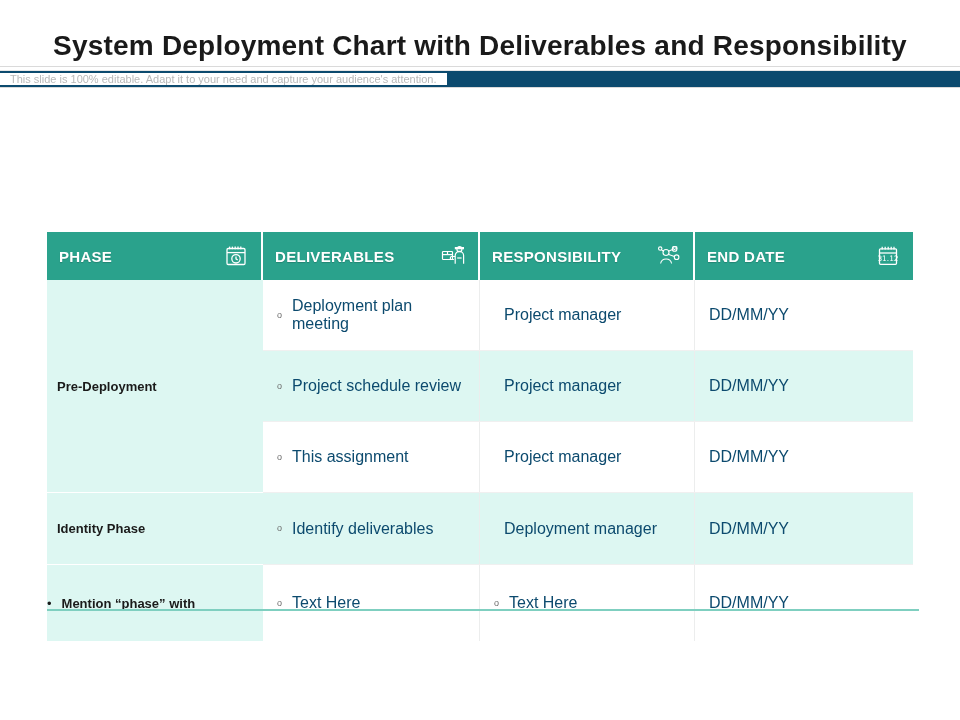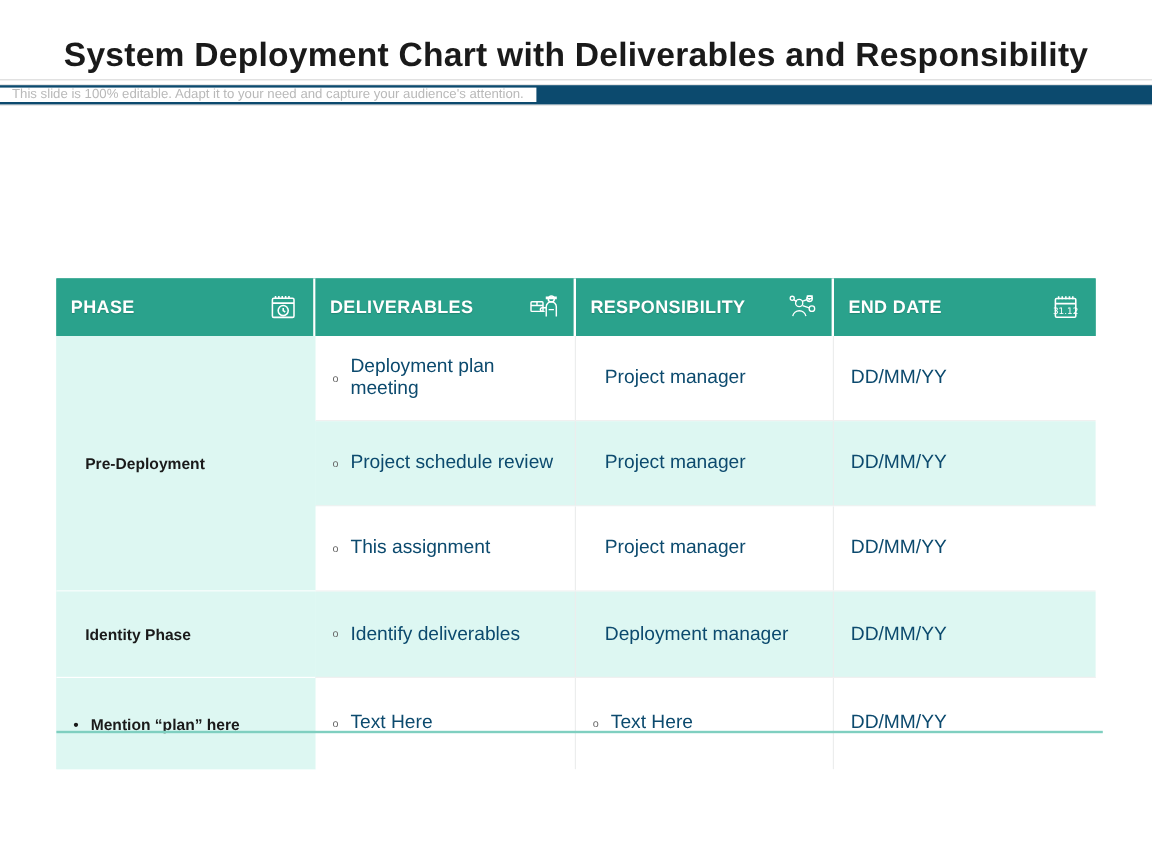--- a/index.html
+++ b/index.html
@@ -150,7 +150,6 @@
   .phase-cell {
     display: flex;
     align-items: center;
-    padding-left: 14px;
     border-bottom: 1px solid #ffffff;
     background: #ddf7f2;
   }

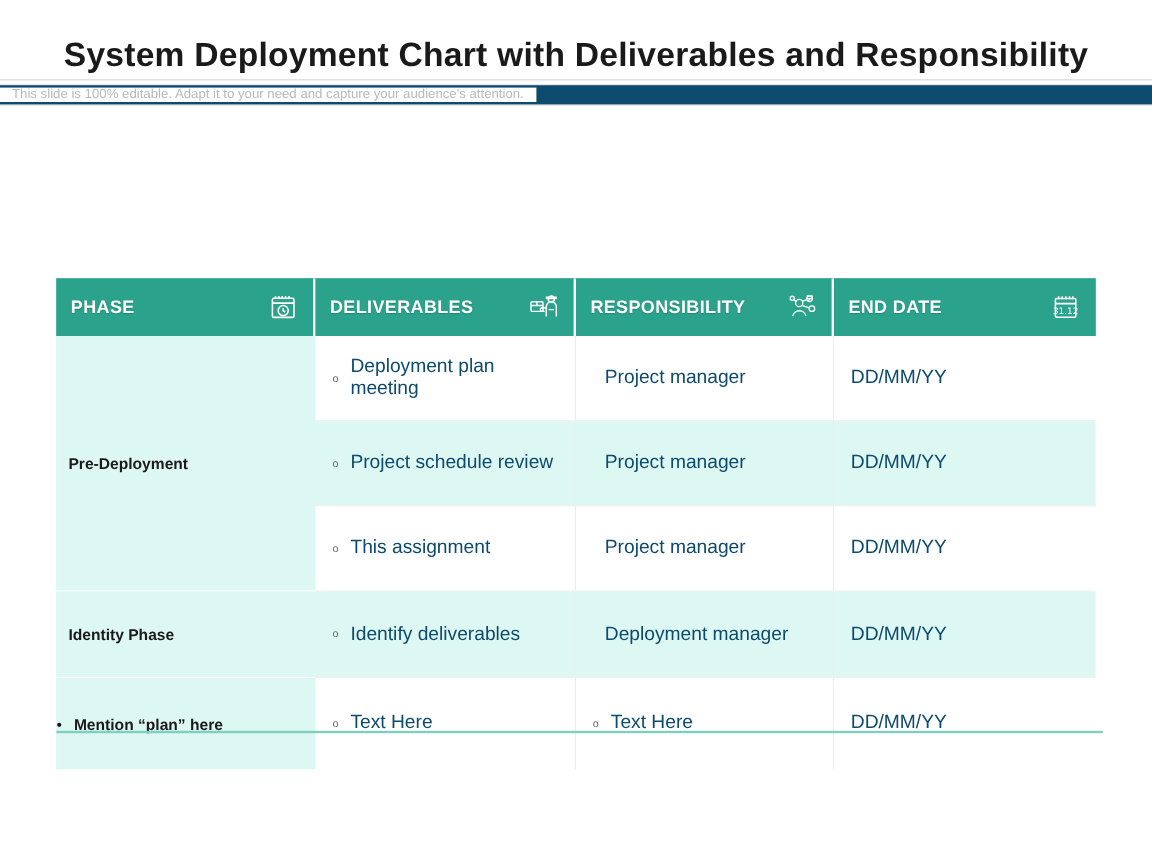--- a/index.html
+++ b/index.html
@@ -311,7 +311,7 @@
           </div>
           <div class="phase-cell" style="height:76px">
             <span class="phase-bullet">•</span>
-            <span class="phase-text">Mention “plan” here</span>
+            <span class="phase-text">Mention “phase” with</span>
           </div>
         </div>
 

